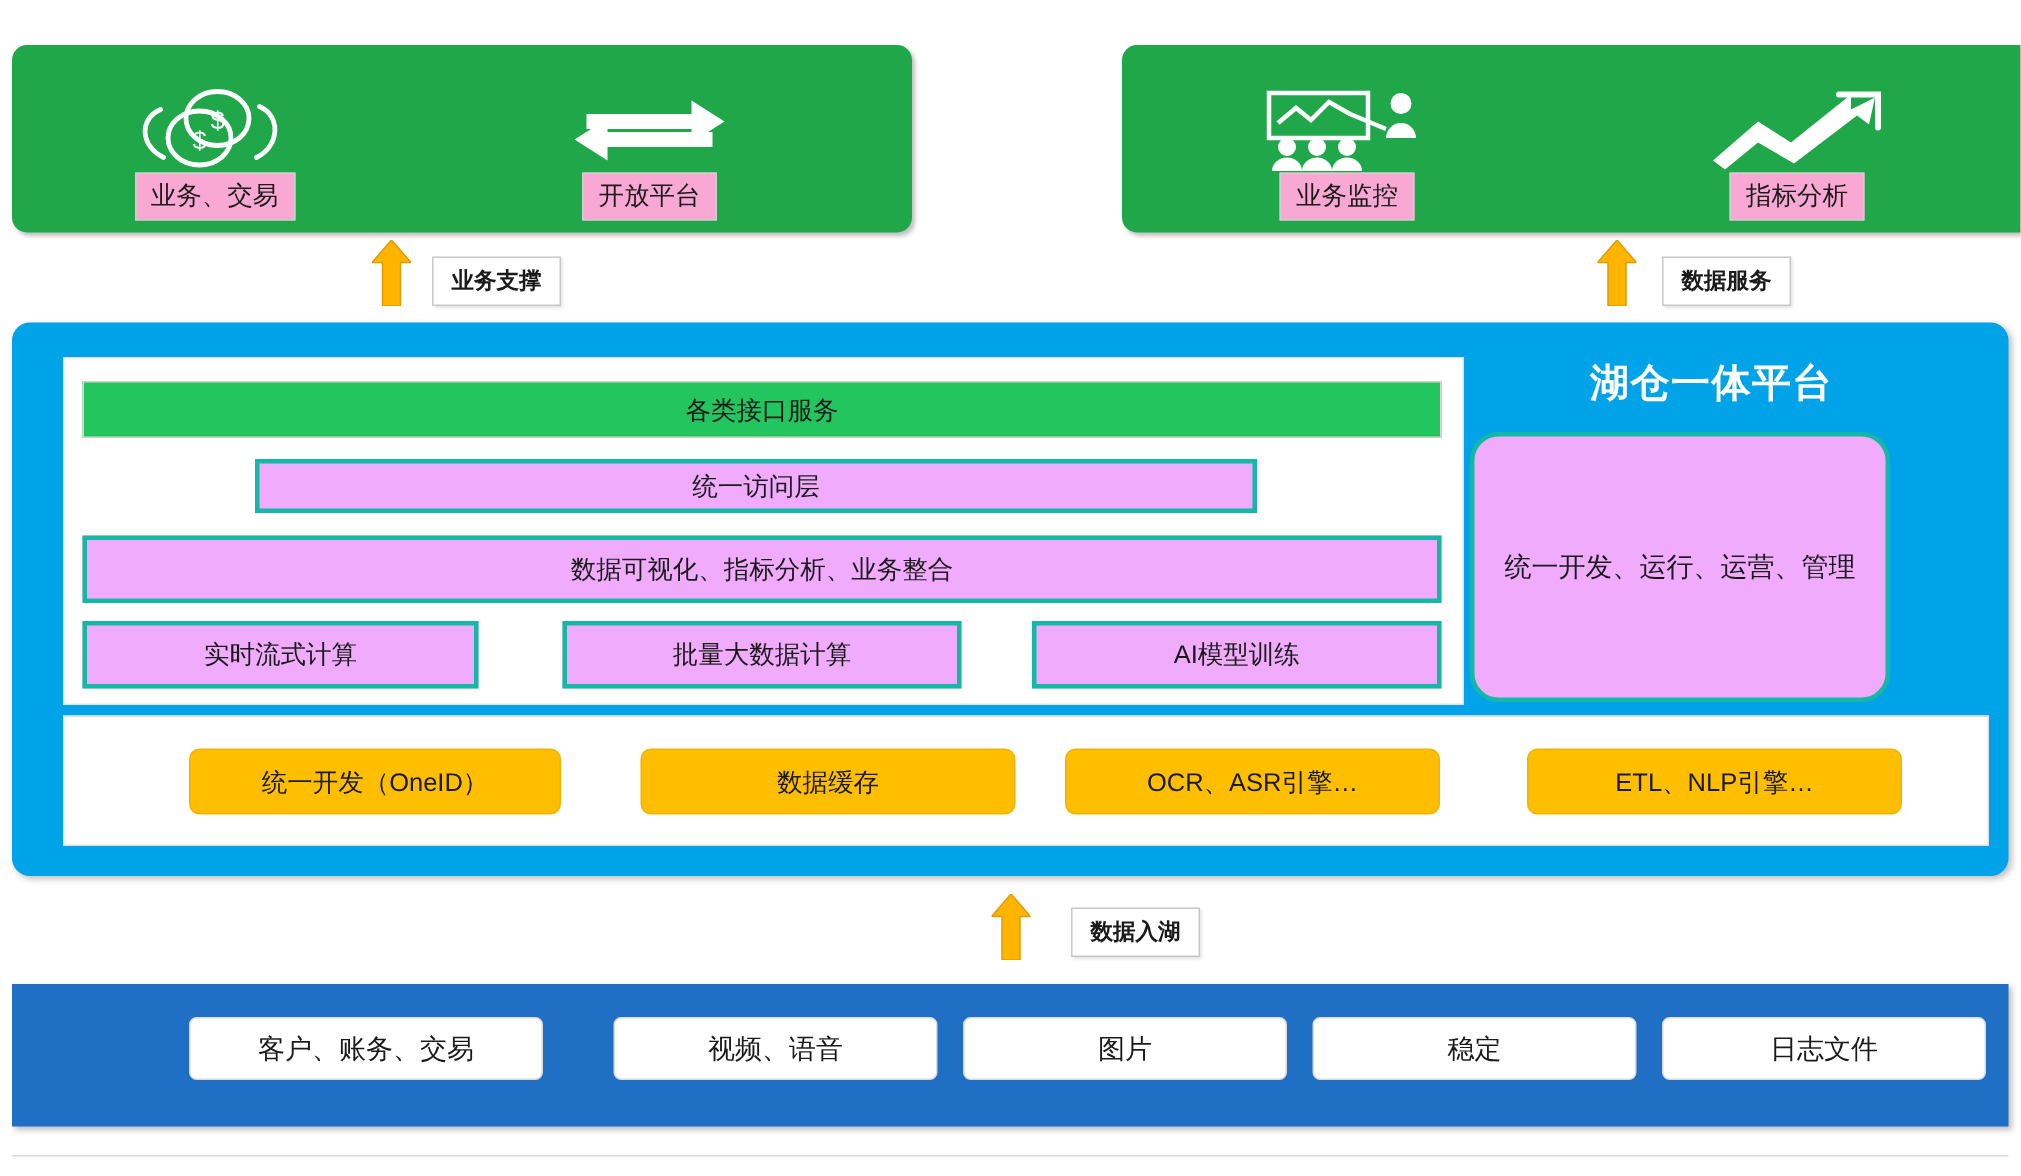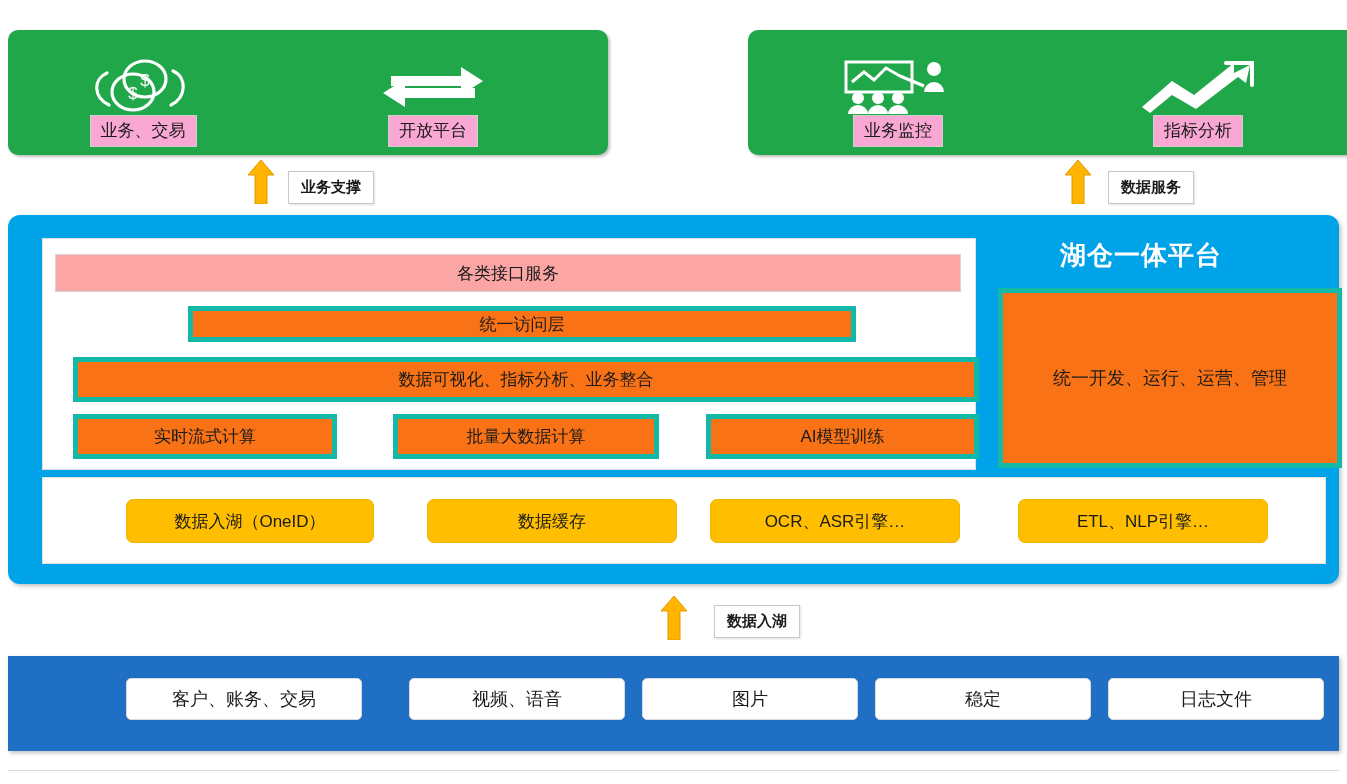--- a/index.html
+++ b/index.html
@@ -107,7 +107,7 @@
     box-sizing: border-box;
   }
   .box-white {
-    background: #fca5a5;
+    background: #22c55e;
     border: 1px solid #d5d5d5;
   }
   .box-cream {

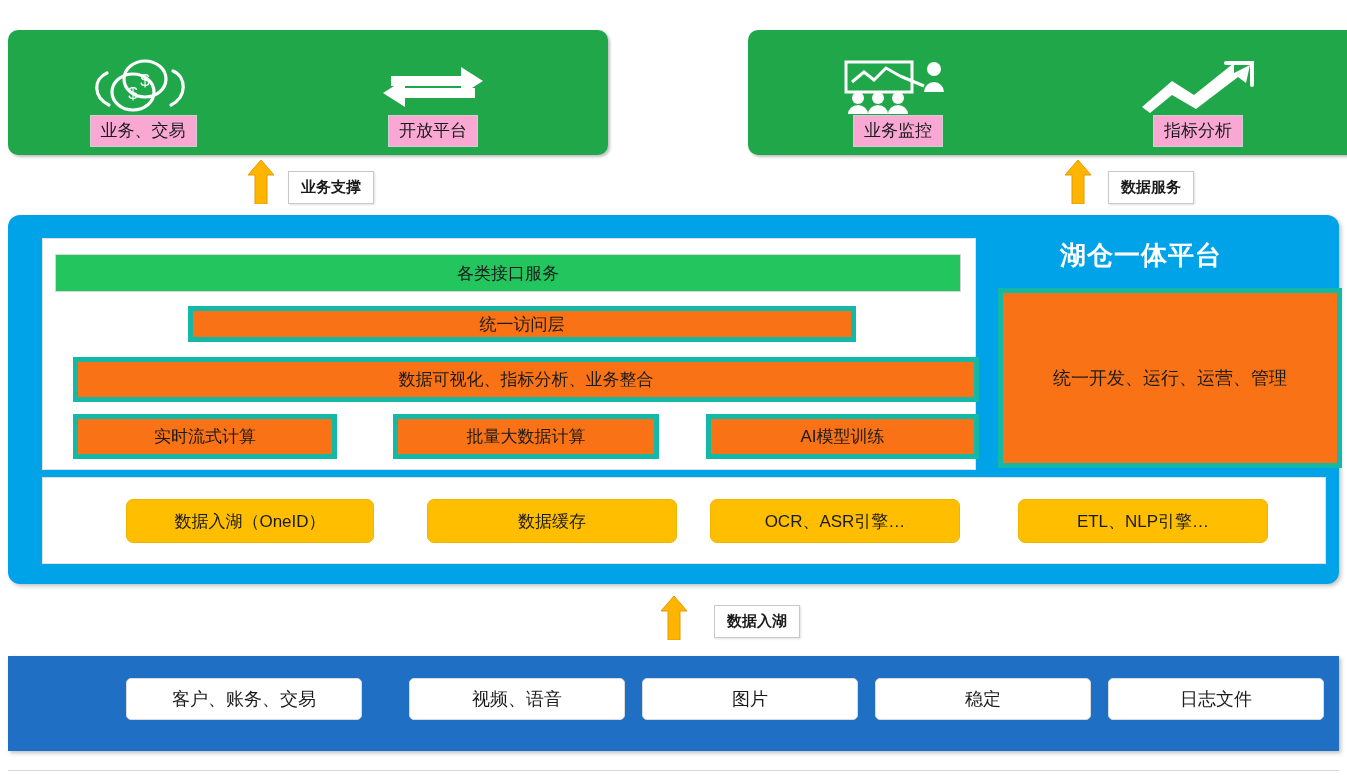--- a/index.html
+++ b/index.html
@@ -111,9 +111,8 @@
     border: 1px solid #d5d5d5;
   }
   .box-cream {
-    background: #f97316;
-    border: 5px solid #14b8a6;
-    margin-left: 18px;
+    background: #f0abfc;
+    border: 3px solid #14b8a6;
   }
   .box-amber {
     background: #FFBF00;

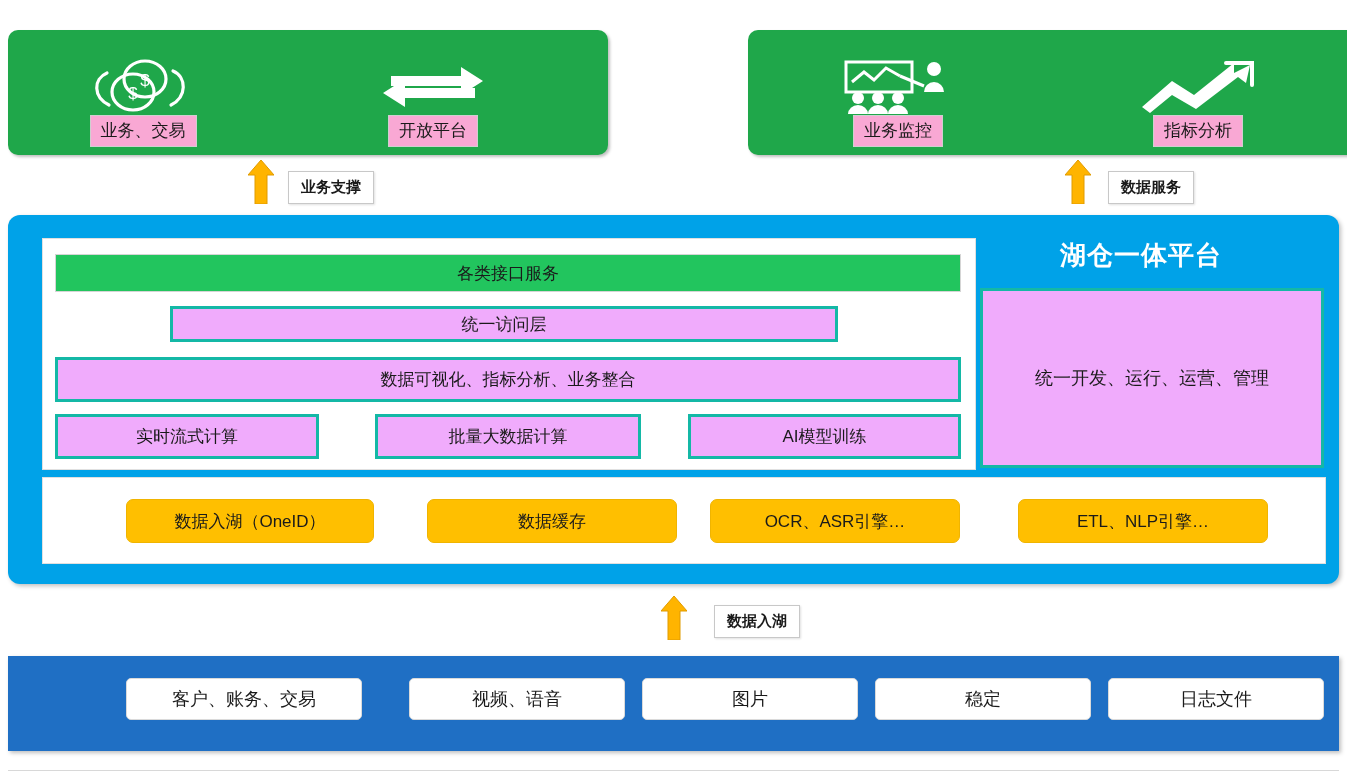--- a/index.html
+++ b/index.html
@@ -248,7 +248,7 @@
   <div class="box box-cream" style="left:375px; top:414px; width:266px; height:45px;">批量大数据计算</div>
   <div class="box box-cream" style="left:688px; top:414px; width:273px; height:45px;">AI模型训练</div>
 
-  <div class="box box-cream" style="left:980px; top:288px; width:344px; height:180px; font-size:18px;">统一开发、运行、运营、管理</div>
+  <div class="box box-cream" style="left:980px; top:288px; width:280px; height:180px; font-size:18px;border-radius:19px;">统一开发、运行、运营、管理</div>
 
   <div class="white-strip" style="left:42px; top:477px; width:1282px; height:85px;"></div>
 

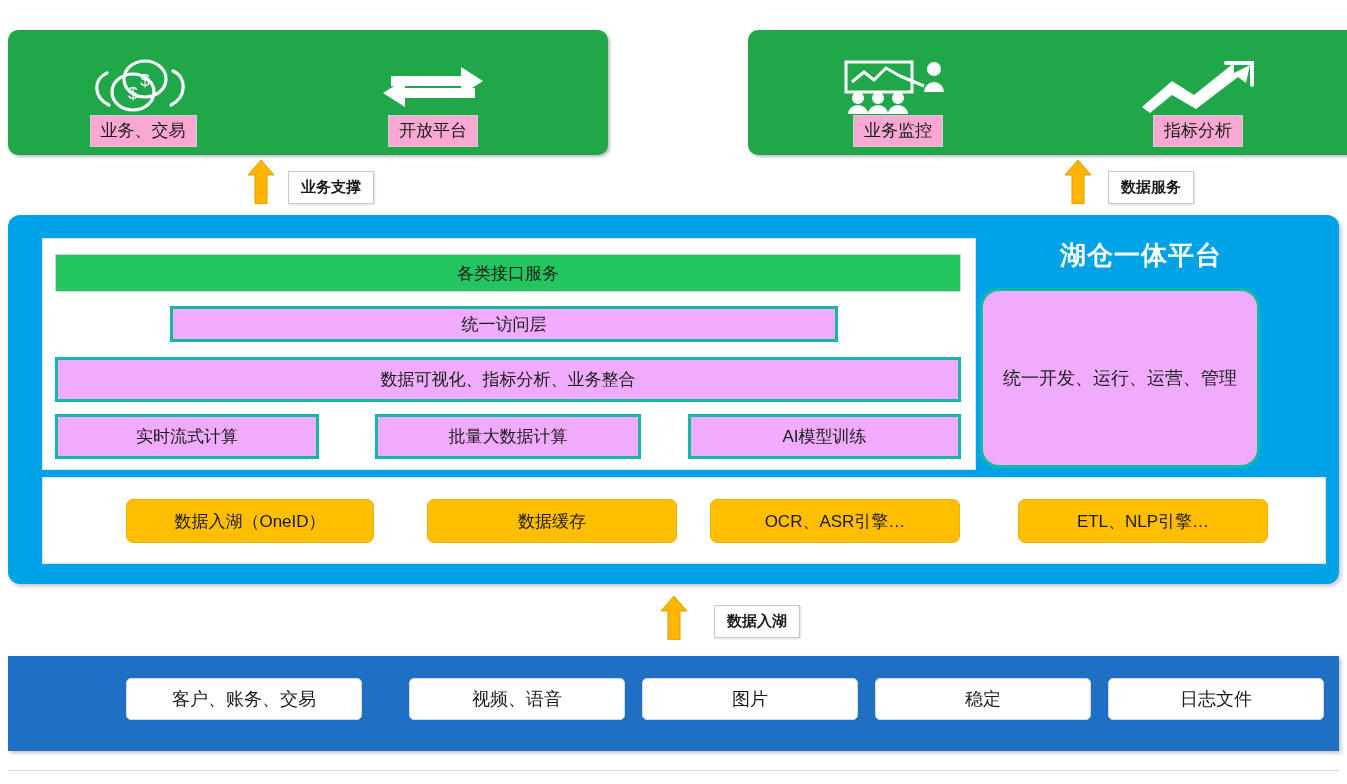--- a/index.html
+++ b/index.html
@@ -252,7 +252,7 @@
 
   <div class="white-strip" style="left:42px; top:477px; width:1282px; height:85px;"></div>
 
-  <div class="box box-amber" style="left:126px; top:499px; width:248px; height:44px;">数据入湖（OneID）</div>
+  <div class="box box-amber" style="left:126px; top:499px; width:248px; height:44px;">统一开发（OneID）</div>
   <div class="box box-amber" style="left:427px; top:499px; width:250px; height:44px;">数据缓存</div>
   <div class="box box-amber" style="left:710px; top:499px; width:250px; height:44px;">OCR、ASR引擎…</div>
   <div class="box box-amber" style="left:1018px; top:499px; width:250px; height:44px;">ETL、NLP引擎…</div>

